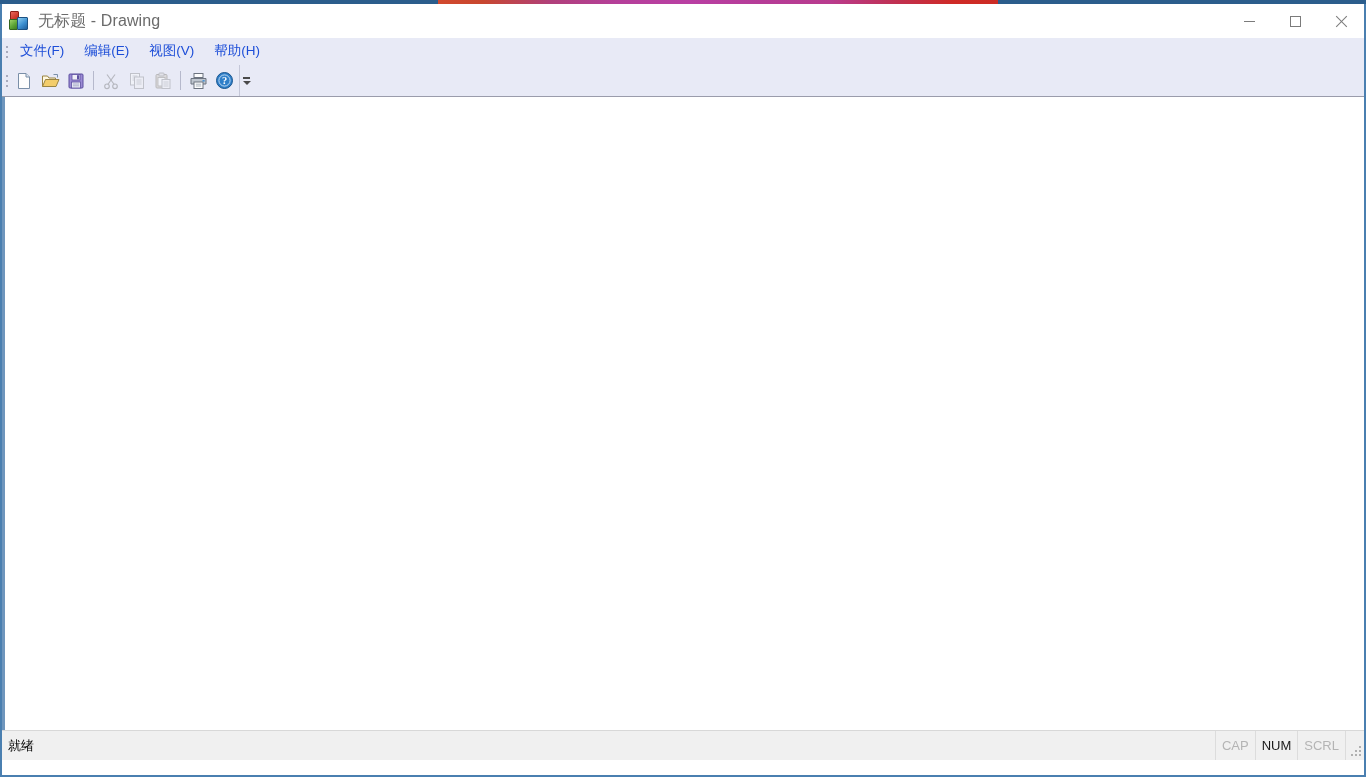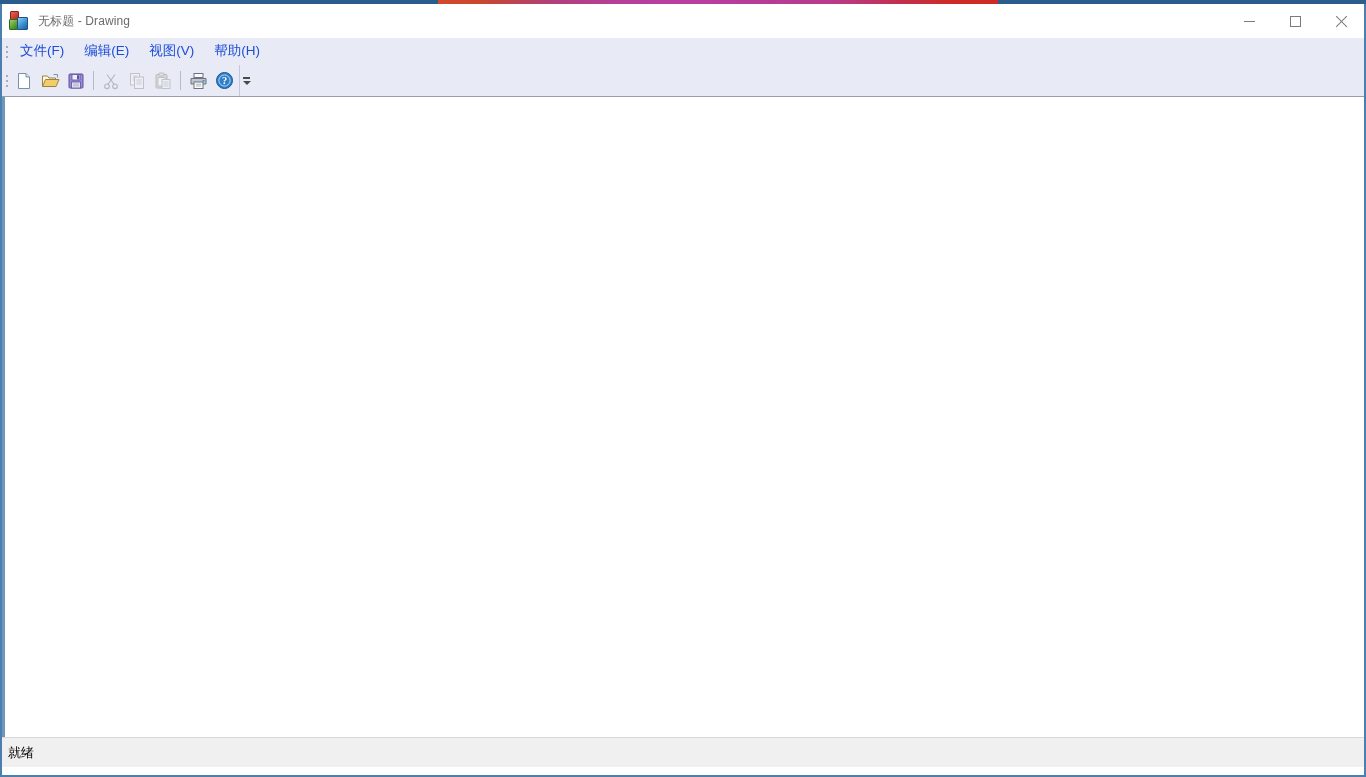--- a/index.html
+++ b/index.html
@@ -102,7 +102,7 @@
   }
   .title-text {
     margin-left: 9px;
-    font-size: 12px;
+    font-size: 16px;
     color: #6b6b6b;
     letter-spacing: 0.1px;
     white-space: nowrap;

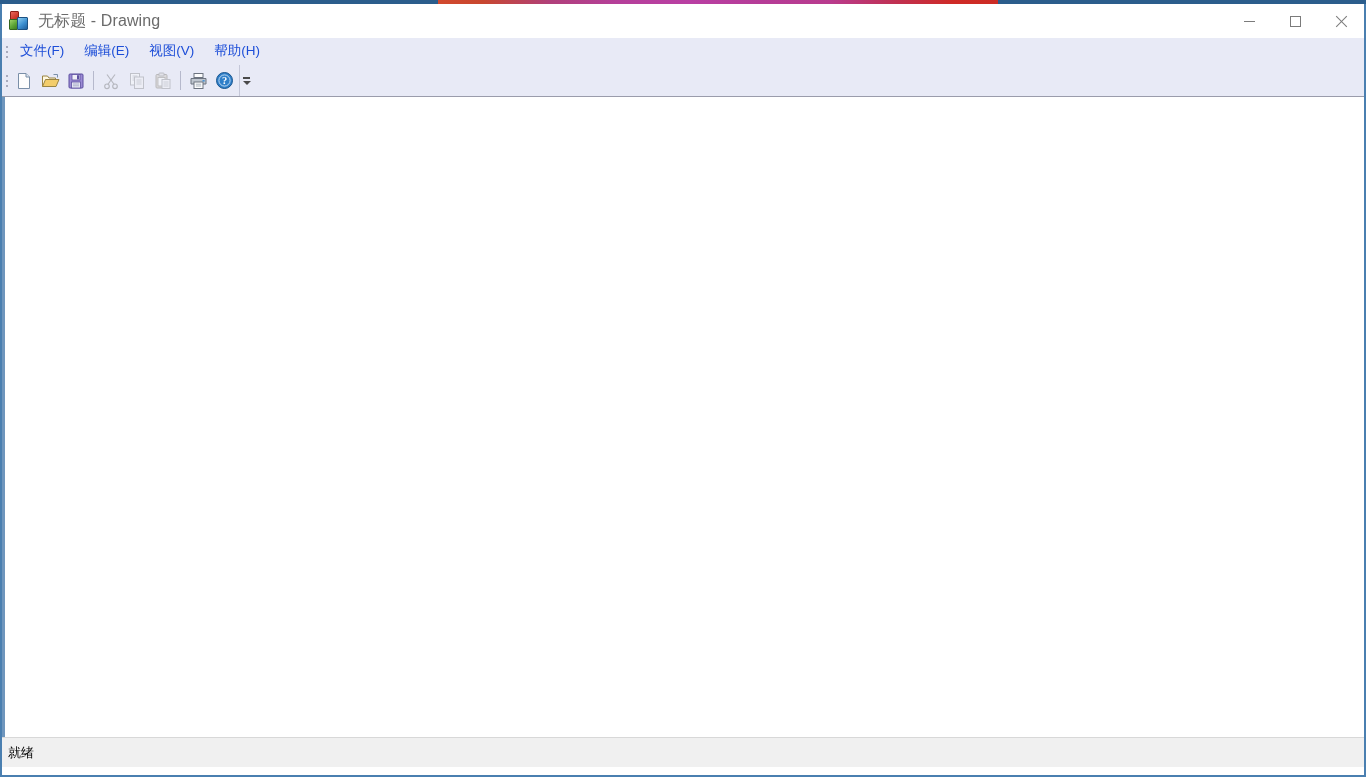--- a/index.html
+++ b/index.html
@@ -274,7 +274,7 @@
   
   .statusbar {
     position: absolute;
-    bottom: 10px;
+    bottom: 17px;
     left: 2px;
     width: 1362px;
     height: 30px;

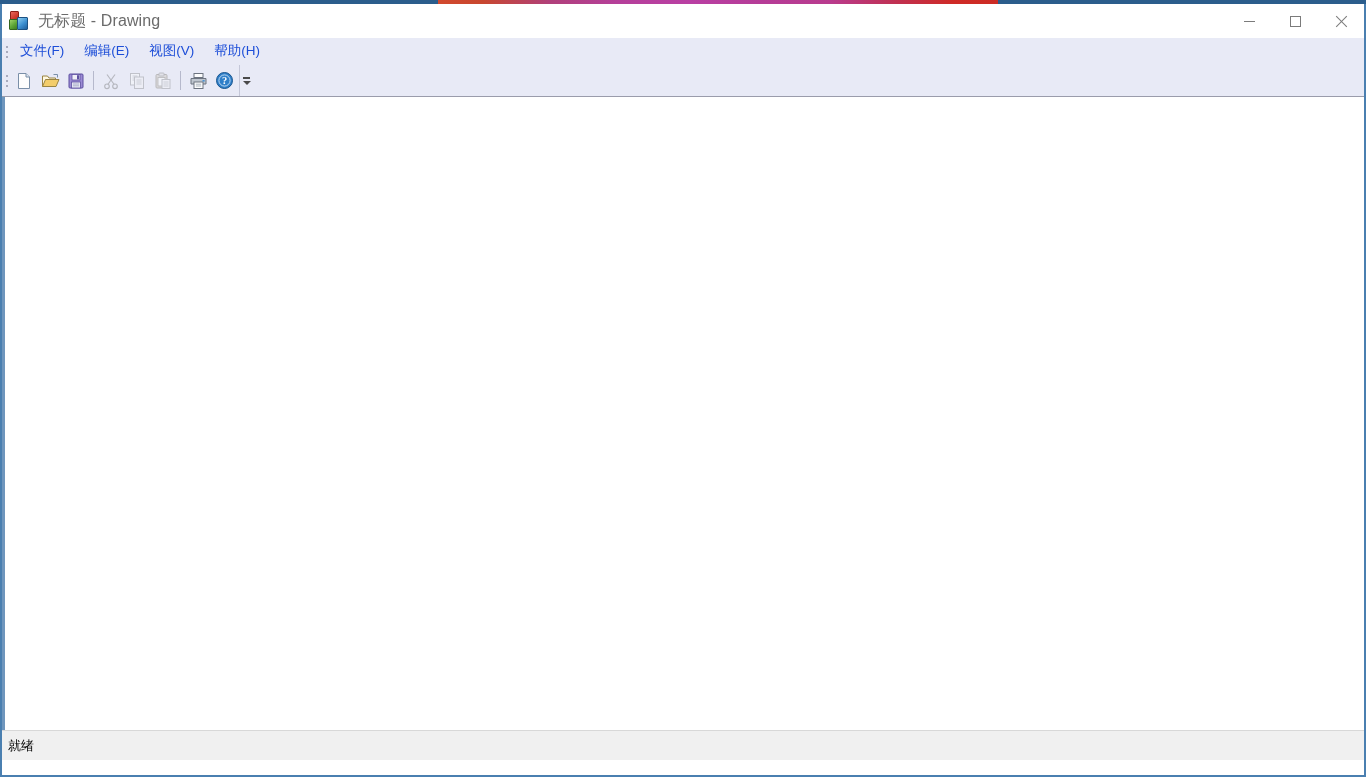--- a/index.html
+++ b/index.html
@@ -480,6 +480,19 @@
 
   <div class="statusbar">
     <div class="status-text">就绪</div>
+    <div class="status-right">
+      <div class="status-pane">CAP</div>
+      <div class="status-pane active">NUM</div>
+      <div class="status-pane">SCRL</div>
+      <div class="status-grip">
+        <i></i>
+          <i></i>
+          <i></i>
+          <i></i>
+          <i></i>
+          <i></i>
+      </div>
+    </div>
   </div>
 
 </div>

